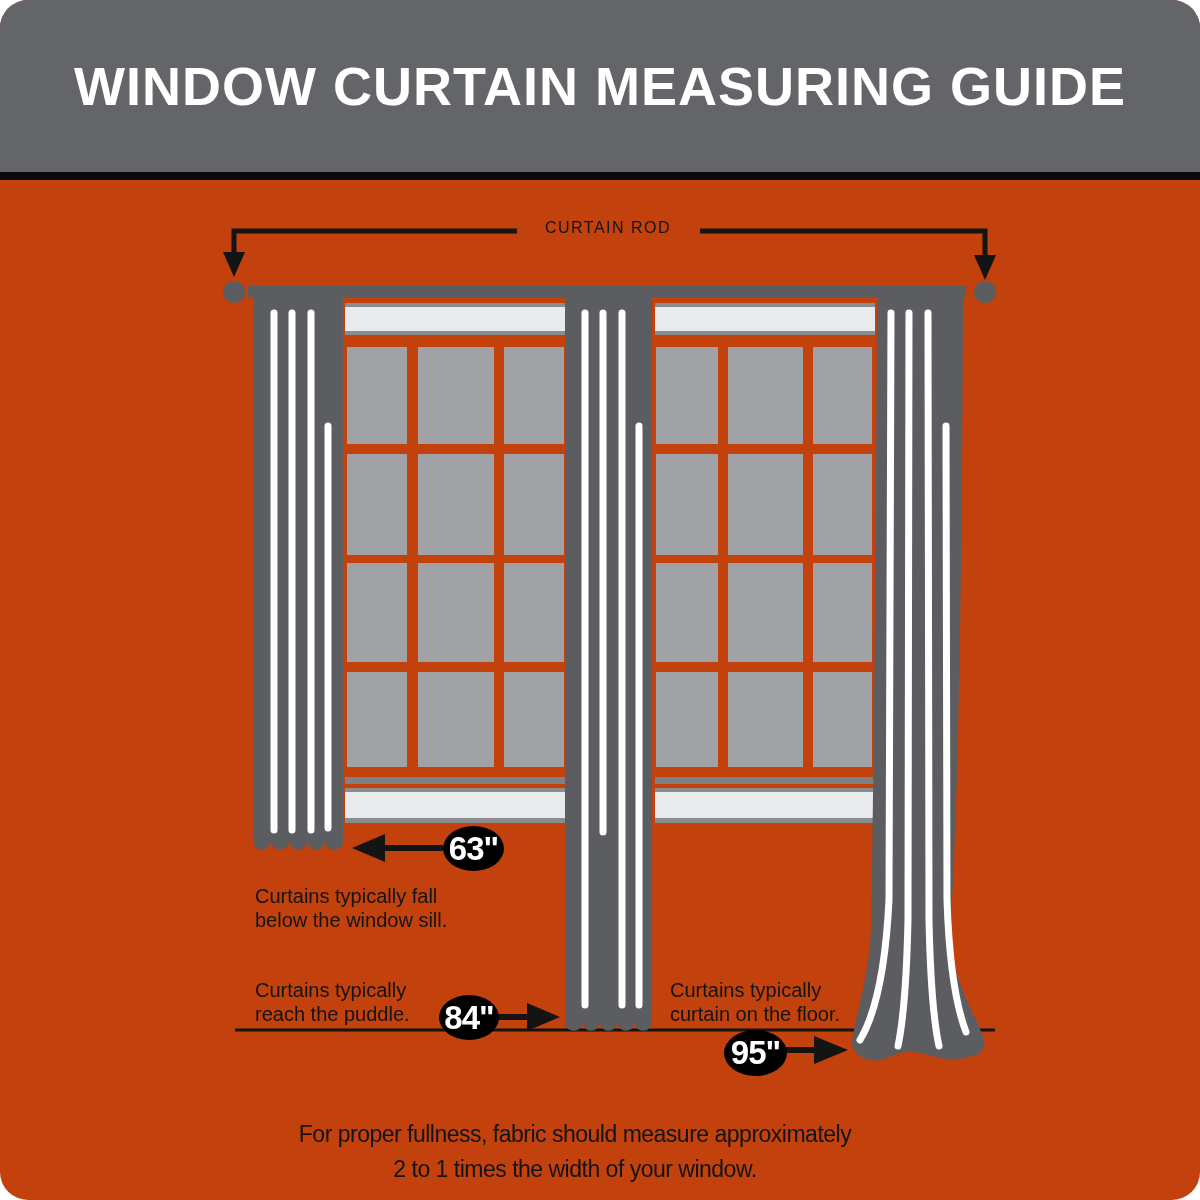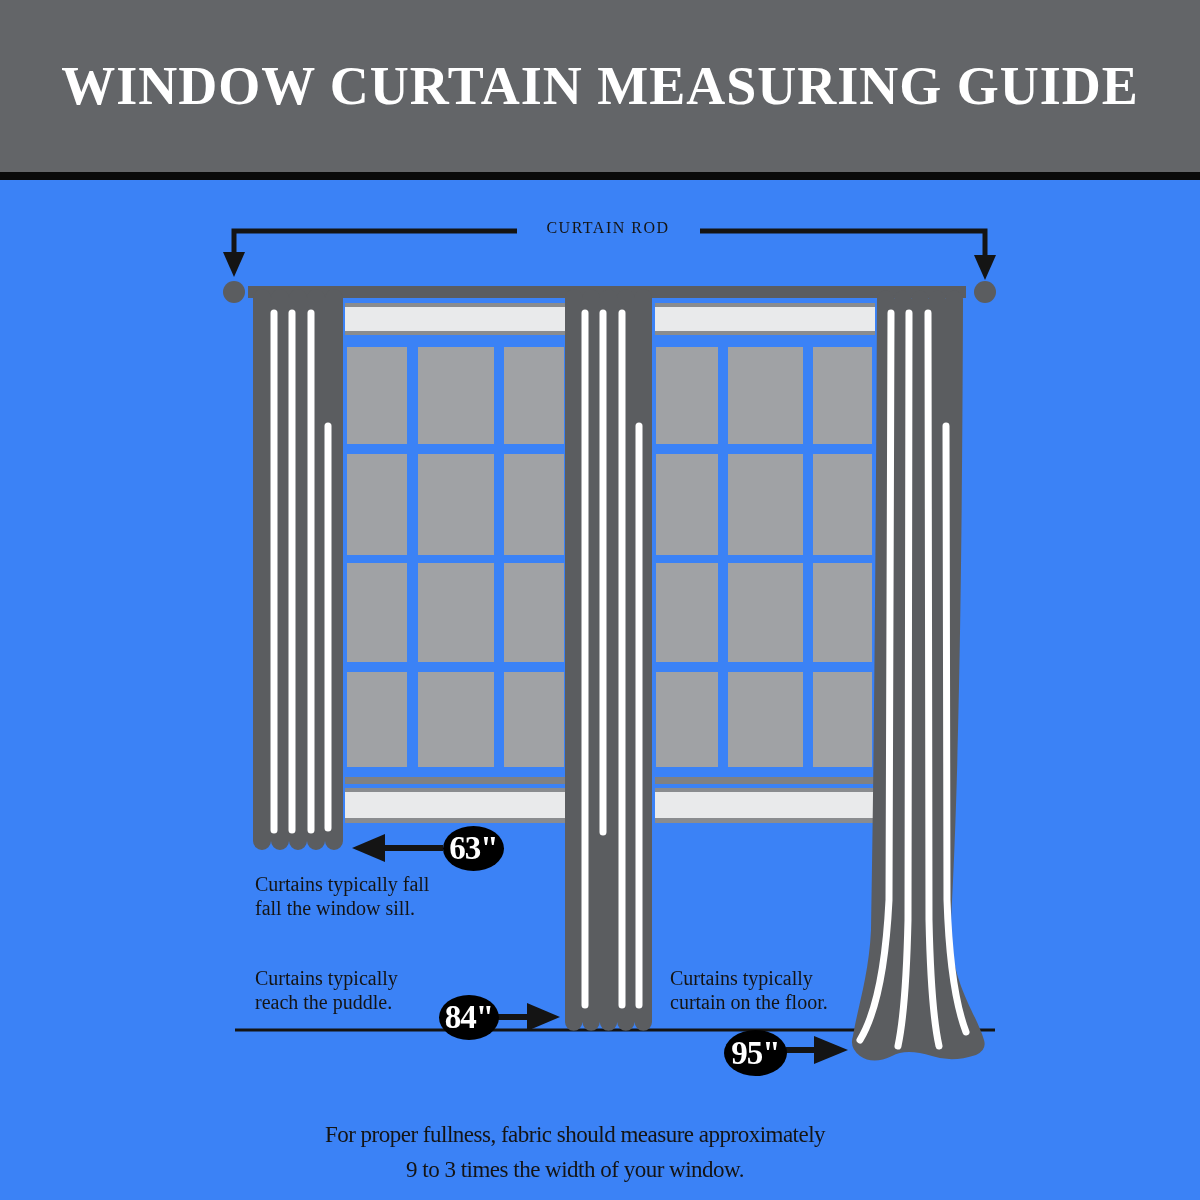--- a/index.html
+++ b/index.html
@@ -7,8 +7,8 @@
     --band:#e9eaeb; --trim_line:#8a8c8f; --sill_line:#7f8184; --white:#ffffff;
   }
   html,body{margin:0;padding:0;background:#fff;}
-  .stage{position:relative;width:1200px;height:1200px;overflow:hidden;background:#3b82f6;
-         font-family:Liberation Serif, serif;color:var(--ink);}
+  .stage{position:relative;width:1200px;height:1200px;overflow:hidden;background:#c2410c;
+         font-family:Liberation Sans, sans-serif;color:var(--ink);border-radius:28px;}
   .header{position:absolute;left:0;top:0;width:1200px;height:172px;background:var(--header_bg);
           border-bottom:8px solid #0a0a0a;display:flex;align-items:center;justify-content:center;}
   .title{color:#fff;font-size:54px;font-weight:bold;letter-spacing:1px;white-space:nowrap;}

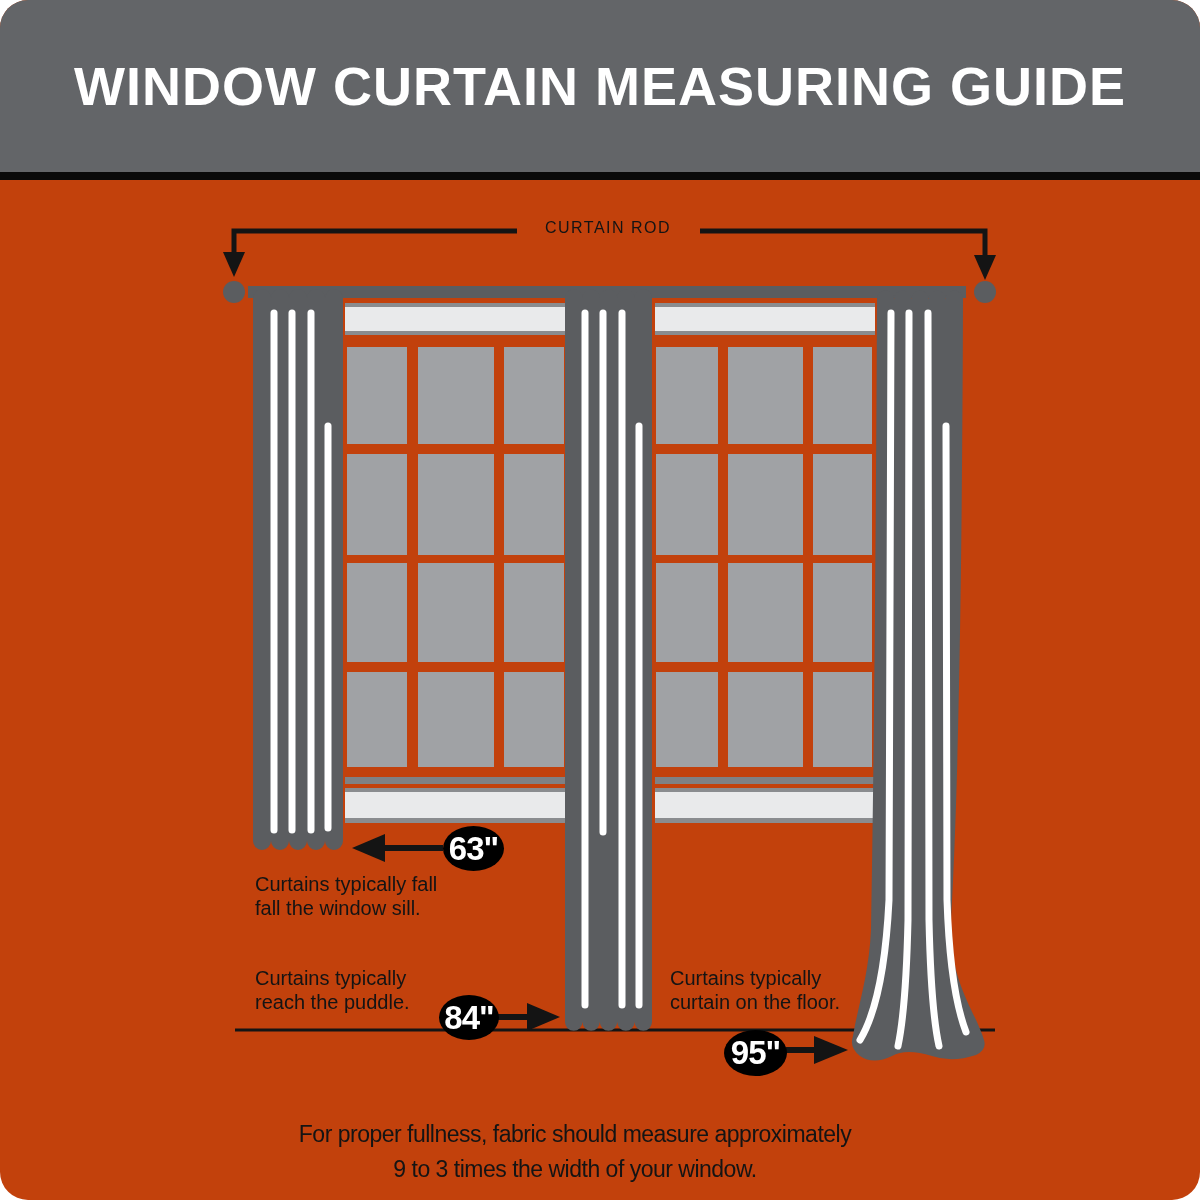--- a/index.html
+++ b/index.html
@@ -19,7 +19,7 @@
   .txt{position:absolute;white-space:nowrap;}
   .rod-label{top:219px;left:608px;transform:translateX(-50%);font-size:16px;letter-spacing:1.5px;}
   .rod-note{top:246px;left:608px;transform:translateX(-50%);font-size:22px;}
-  .caption{font-size:20px;line-height:24px;}
+  .caption{font-size:20px;line-height:24px;margin-top:12px;}
   .cap1{left:255px;top:872px;} .cap2{left:255px;top:966px;} .cap3{left:670px;top:966px;}
   .badge{position:absolute;background:#000;border-radius:50%;display:flex;align-items:center;
          justify-content:center;color:#fff;font-size:33px;font-weight:bold;letter-spacing:-1px;}

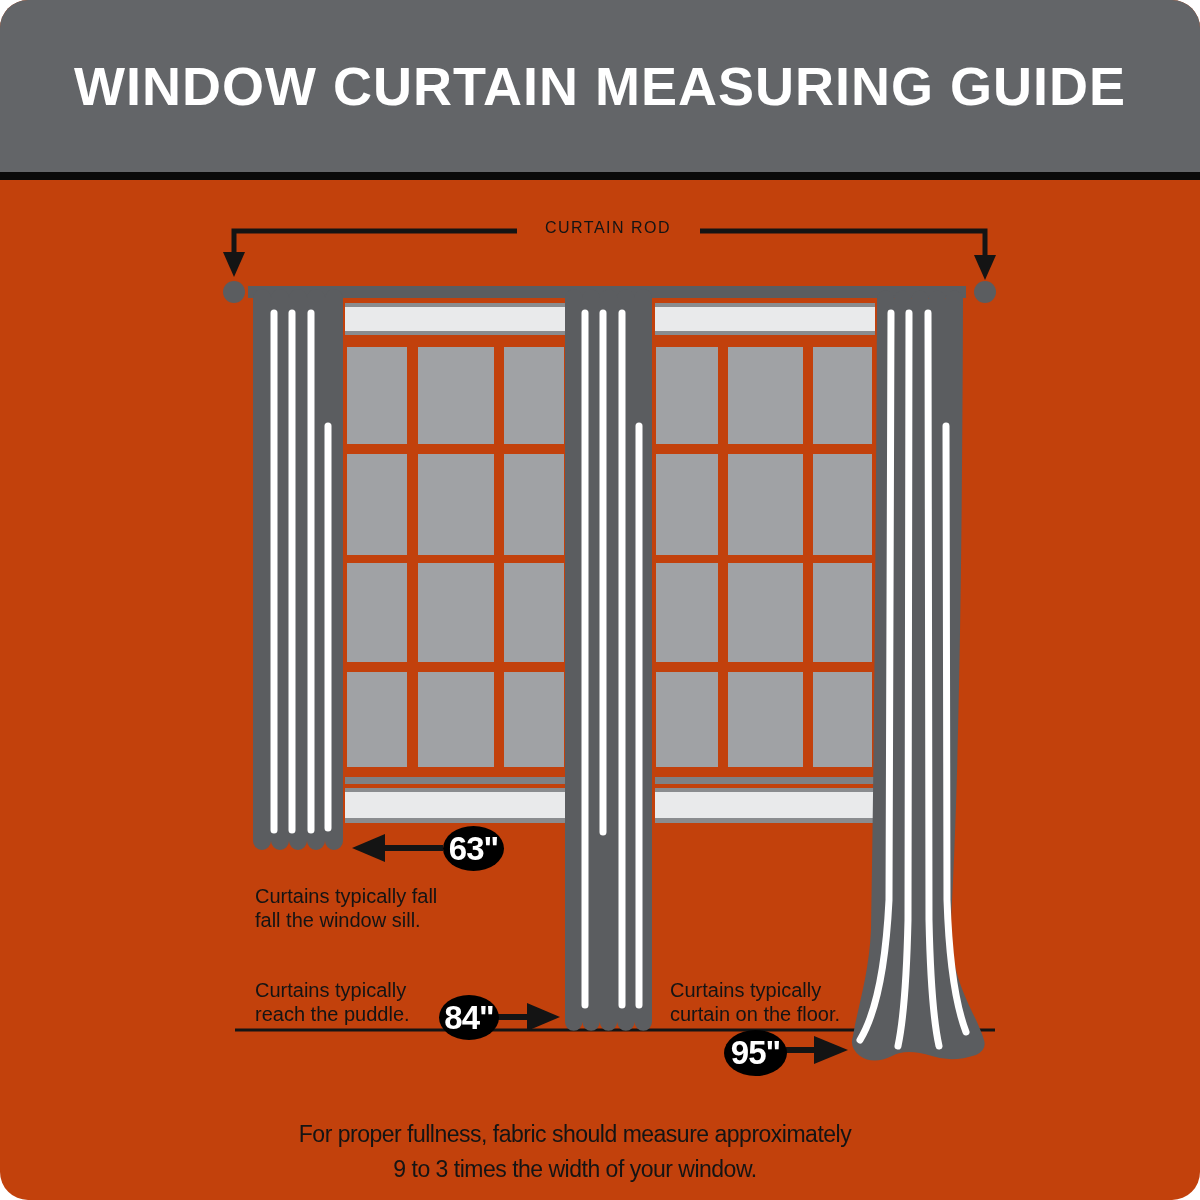--- a/index.html
+++ b/index.html
@@ -166,7 +166,7 @@
 
   <div class="txt caption cap1">
     <div>Curtains typically fall</div>
-    <div>fall the window sill.</div>
+    <div>below the window sill.</div>
   </div>
   <div class="txt caption cap2">
     <div>Curtains typically</div>

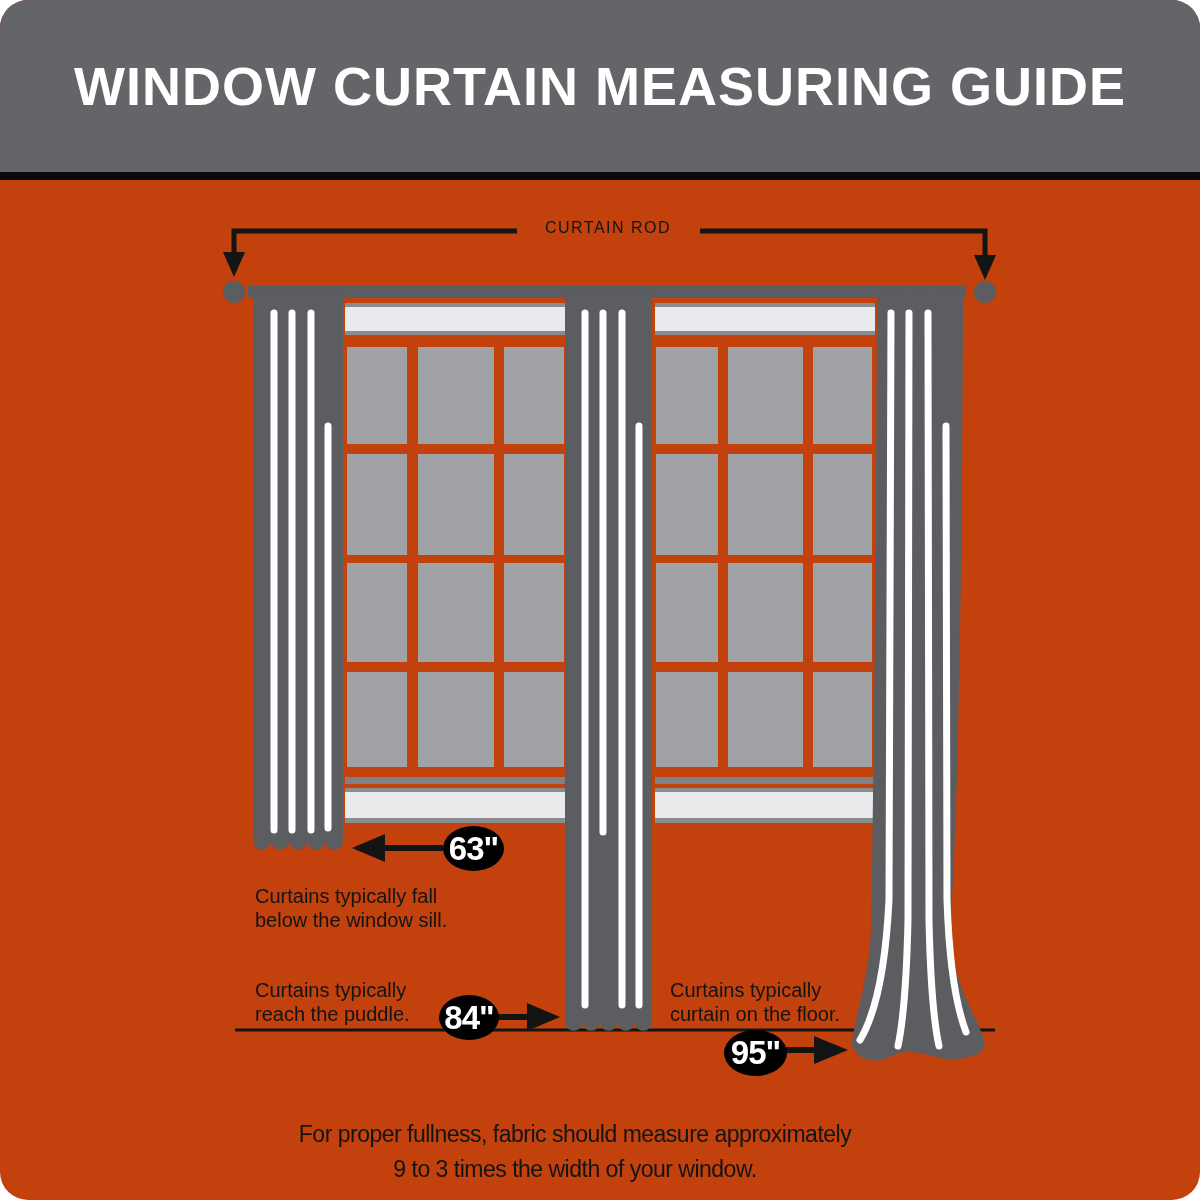--- a/index.html
+++ b/index.html
@@ -179,7 +179,7 @@
 
   <div class="footer">
     <div>For proper fullness, fabric should measure approximately</div>
-    <div>9 to 3 times the width of your window.</div>
+    <div>2 to 1 times the width of your window.</div>
   </div>
 
 </div>

